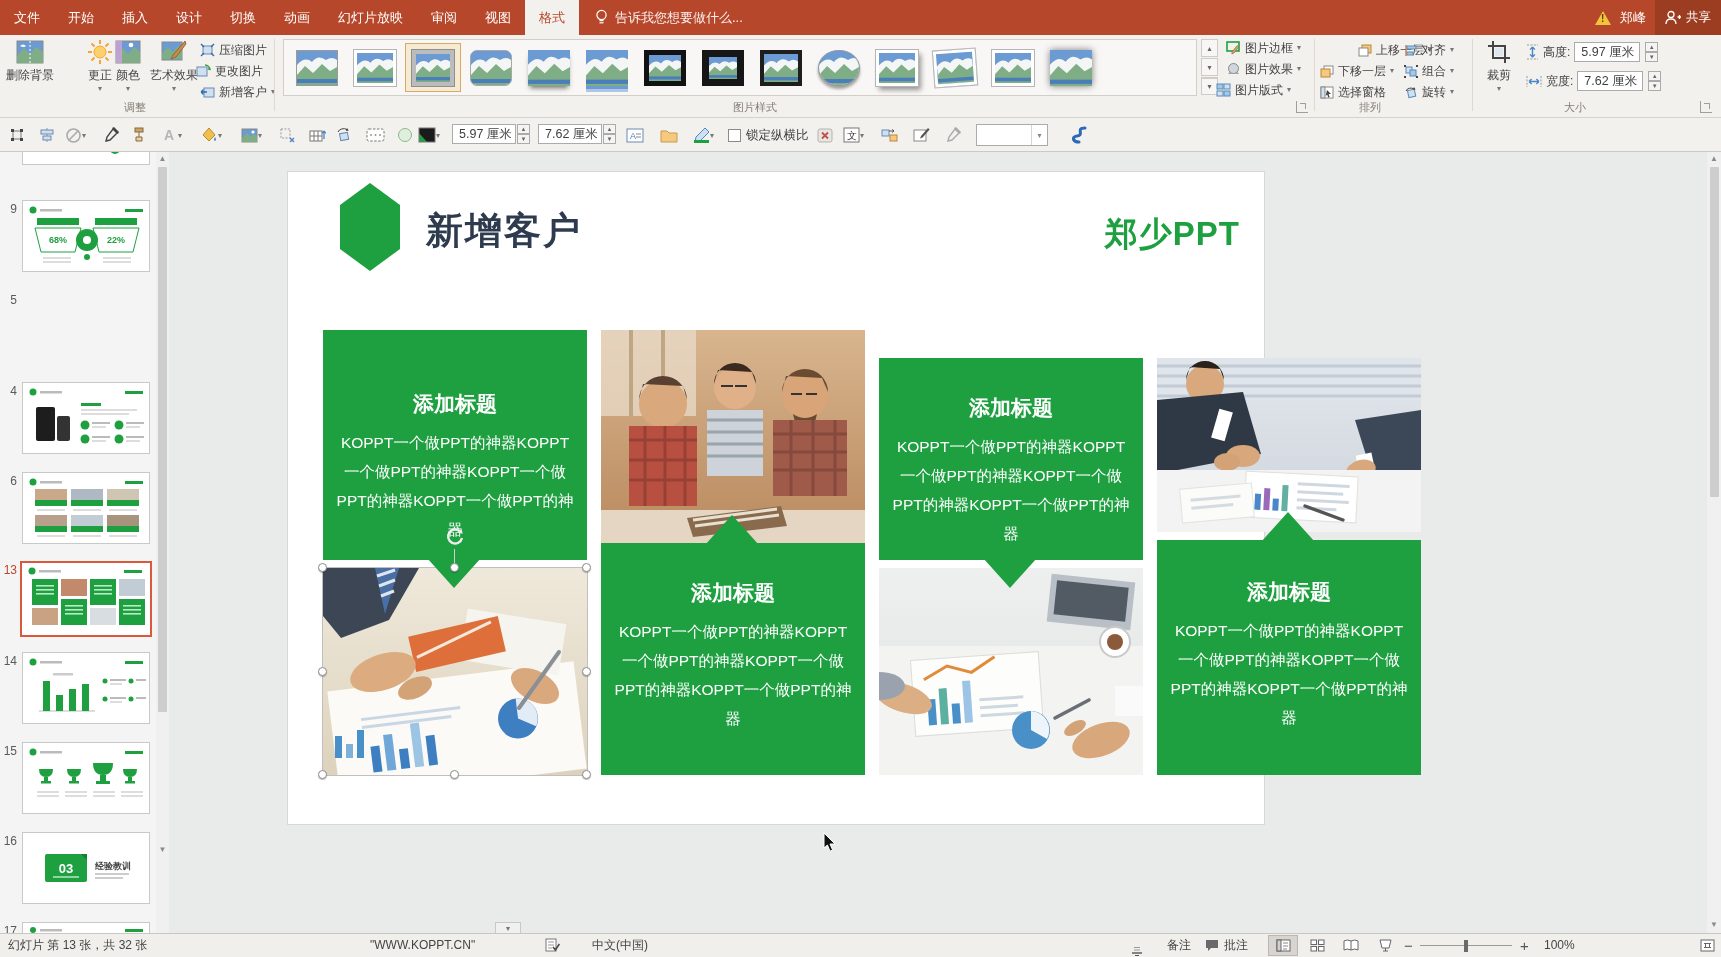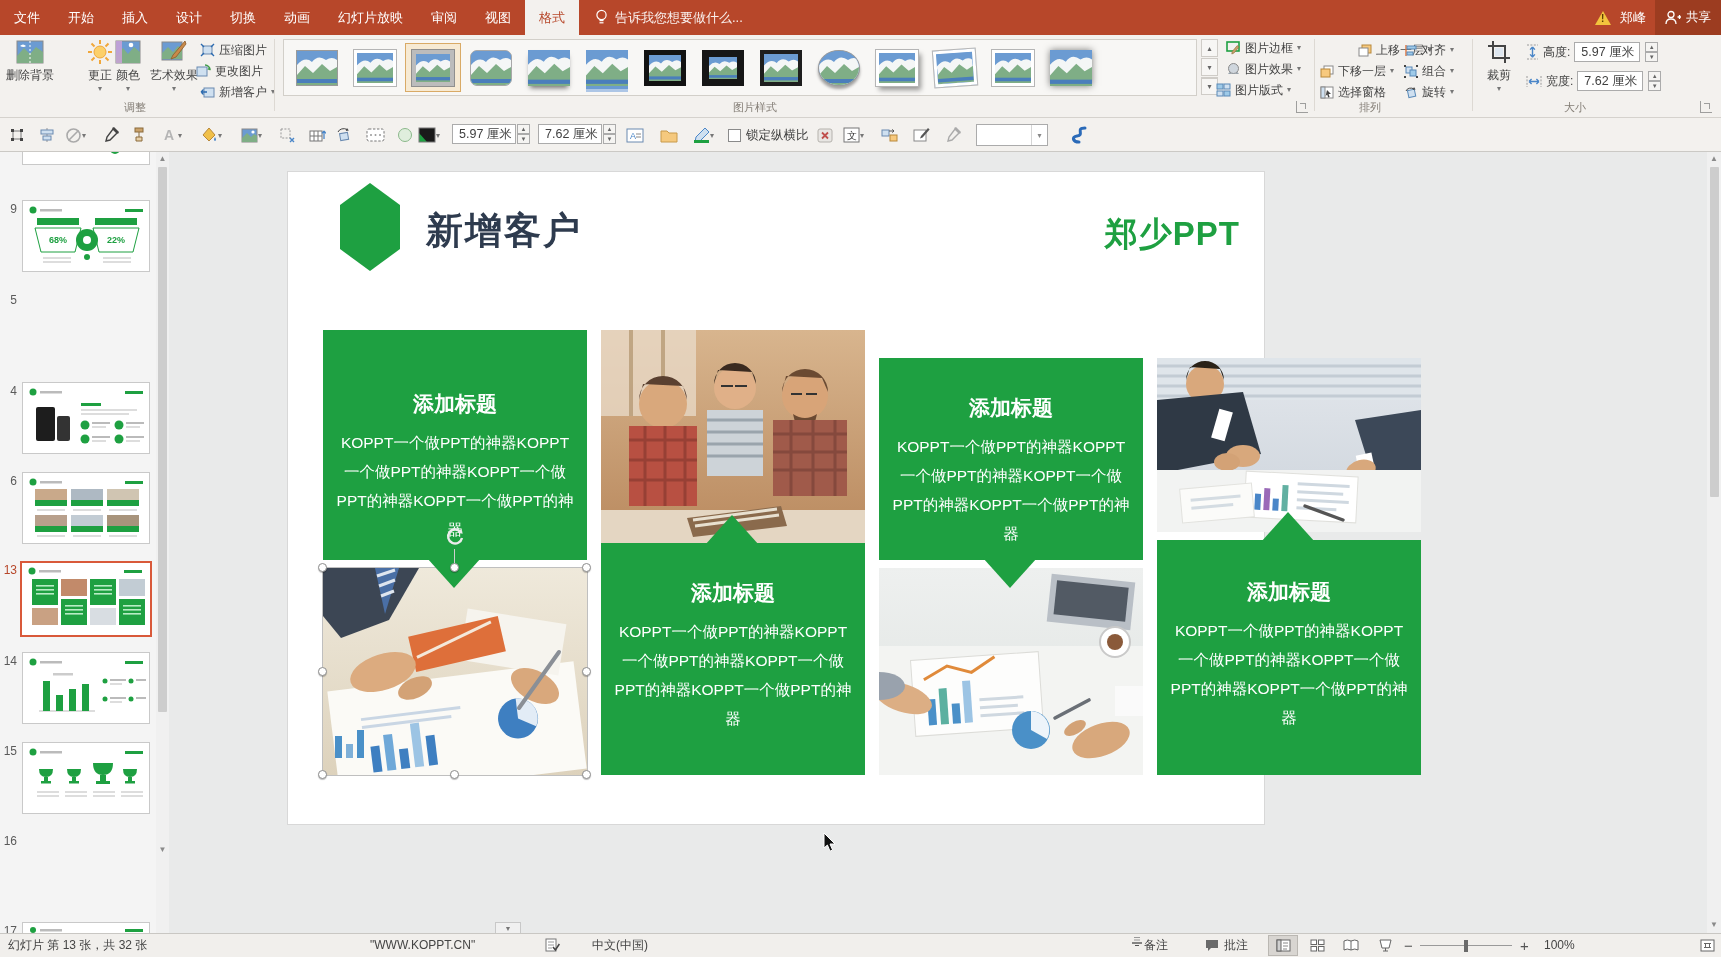--- a/index.html
+++ b/index.html
@@ -851,6 +851,18 @@
           </svg>
       </div>
       <div class="tnum" style="top:682px">16</div>
+      <div class="thumb" style="top:680px">
+        <svg width="128" height="72">
+            <rect width="128" height="72" fill="#fff"></rect>
+            <rect x="22" y="21" width="42" height="28" rx="2" fill="#1ea041"></rect>
+            <path d="M58,21 l6,0 0,6 Z" fill="#128130"></path>
+            <text x="43" y="40" font-size="13" font-weight="bold" fill="#fff" text-anchor="middle">03</text>
+            <rect x="30" y="43" width="26" height="2" fill="#8fd4a4"></rect>
+            <text x="72" y="36" font-size="9" font-weight="bold" fill="#444">经验教训</text>
+            <rect x="72" y="40" width="34" height="2" fill="#ccc"></rect>
+            <rect x="72" y="44" width="28" height="2" fill="#ccc"></rect>
+          </svg>
+      </div>
       <div class="tnum" style="top:772px">17</div>
       <div class="thumb" style="top:770px">
         <svg width="128" height="72">

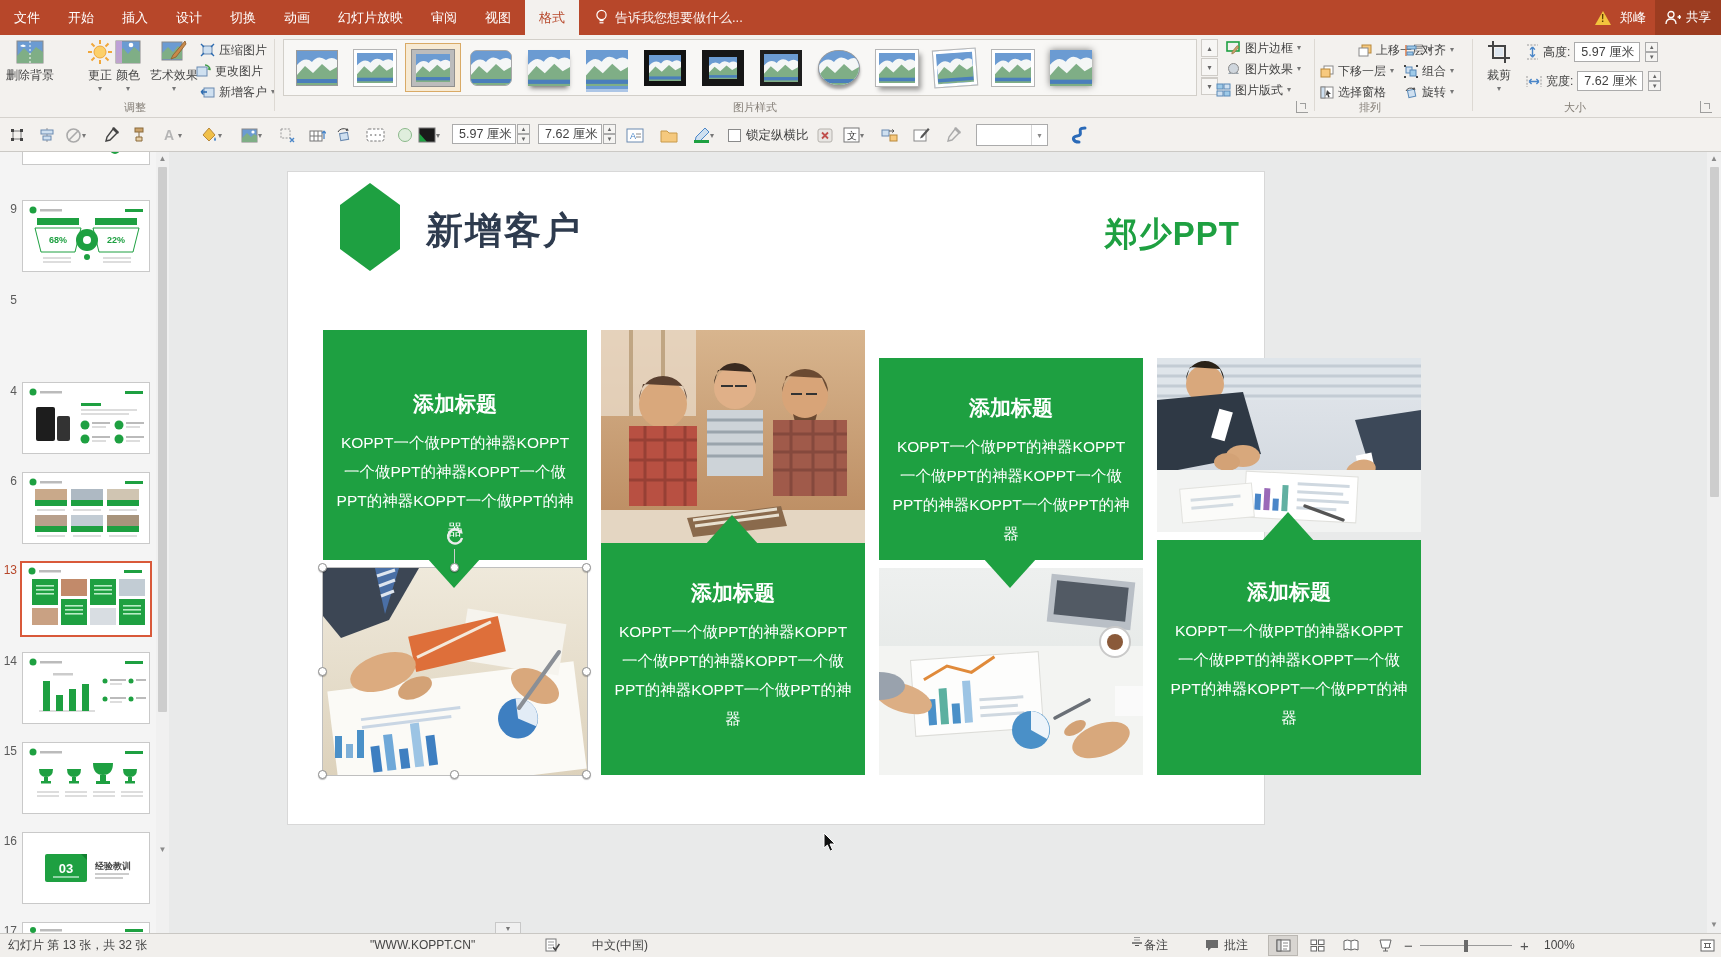--- a/index.html
+++ b/index.html
@@ -1097,7 +1097,7 @@
         </svg></div>
     <div class="stitem" style="left:592px">中文(中国)</div>
 
-    <div class="stitem" style="left:1130px;display:flex;align-items:flex-start;gap:0">
+    <div class="stitem" style="left:1130px;display:flex;align-items:flex-end;gap:23px">
       <svg width="14" height="13" viewBox="0 0 14 13">
           <path d="M2,9 h10" stroke="#555" stroke-width="1.4"></path>
           <path d="M4,6 h6 M4,3.5 h6" stroke="#999"></path>

